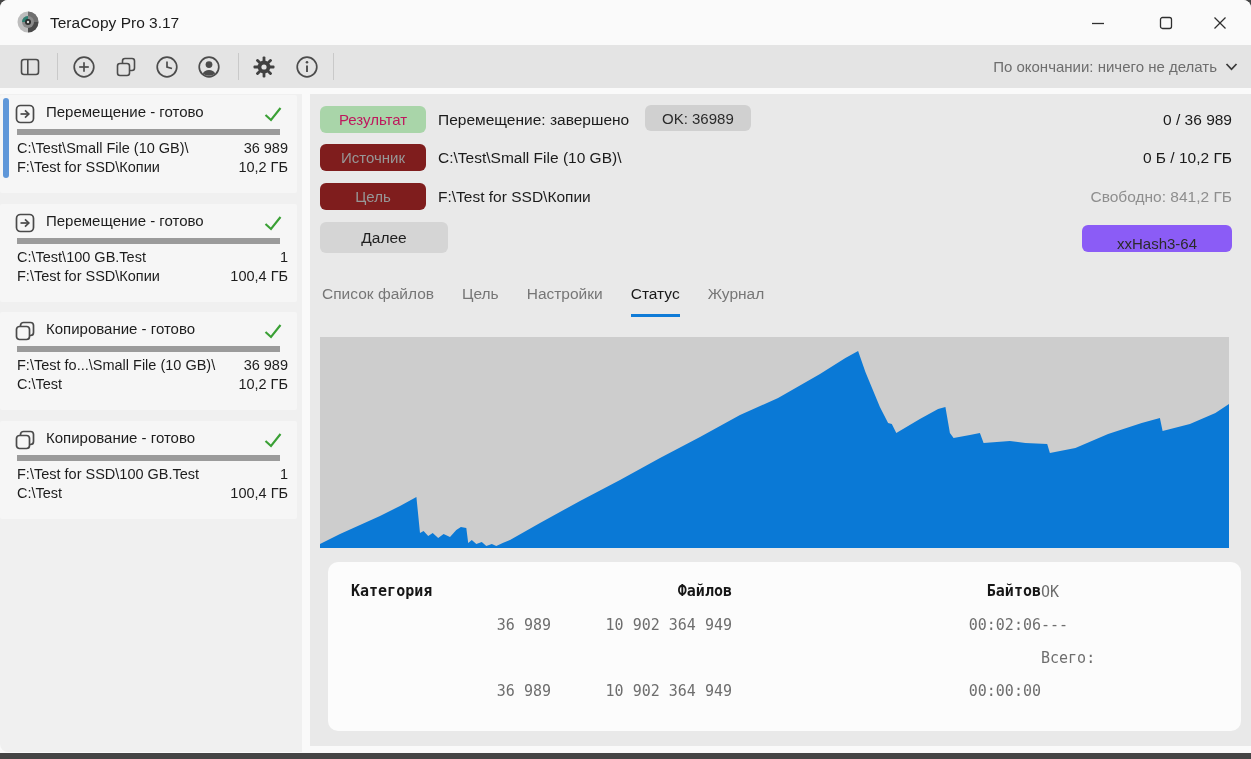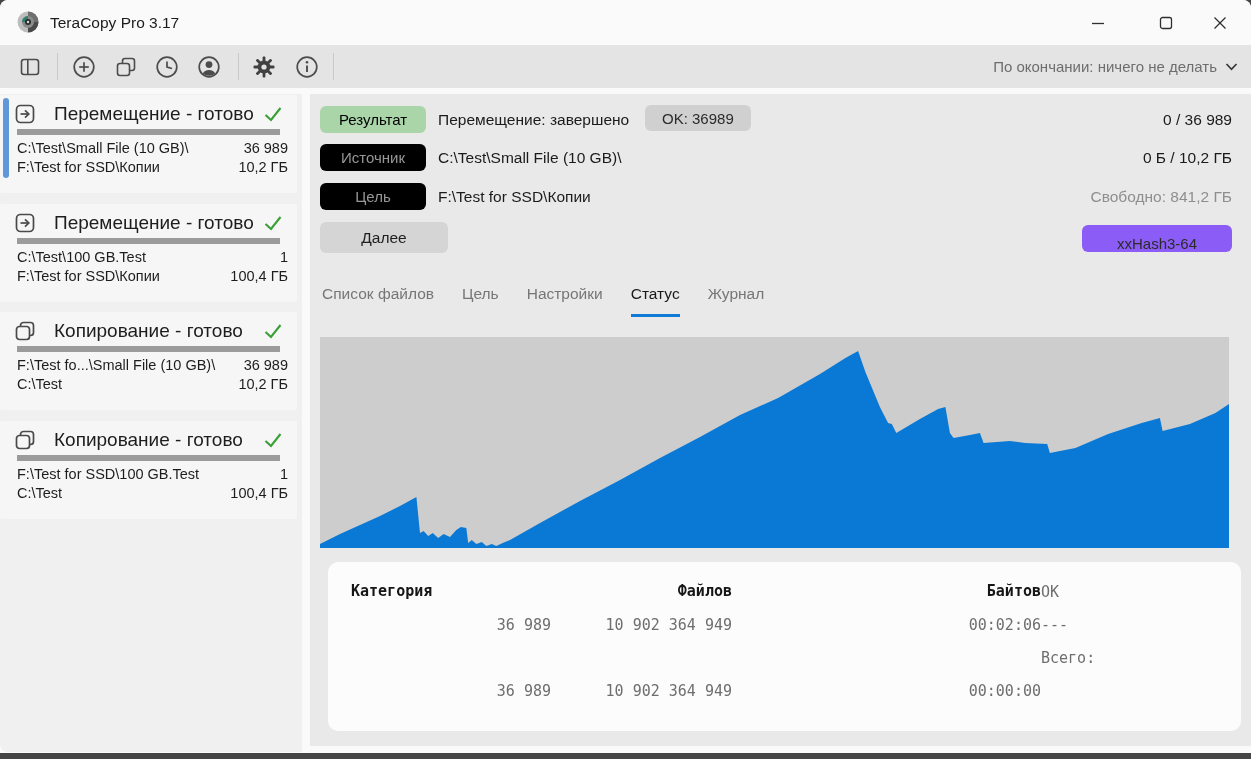--- a/index.html
+++ b/index.html
@@ -26,7 +26,7 @@
   .card{position:absolute;left:0;width:297px;height:98px;background:#f6f6f6;border-radius:2px;}
   .sel-bar{position:absolute;left:3px;top:3px;width:6px;height:80px;border-radius:3px;background:#5f97d9;}
   .card .ticon{position:absolute;left:13px;top:7px;width:24px;height:24px;}
-  .card .ctitle{position:absolute;left:54px;top:8px;font-size:19px;color:#1d1d1d;white-space:nowrap;}
+  .card .ctitle{position:absolute;left:46px;top:8px;font-size:15px;color:#1d1d1d;white-space:nowrap;}
   .card .check{position:absolute;right:13px;top:8px;width:22px;height:22px;}
   .card .cbar{position:absolute;left:17px;top:34px;width:263px;height:6px;background:#9b9b9b;}
   .card .crow{position:absolute;left:17px;right:9px;height:20px;display:flex;justify-content:space-between;font-size:14.5px;color:#1d1d1d;white-space:nowrap;}

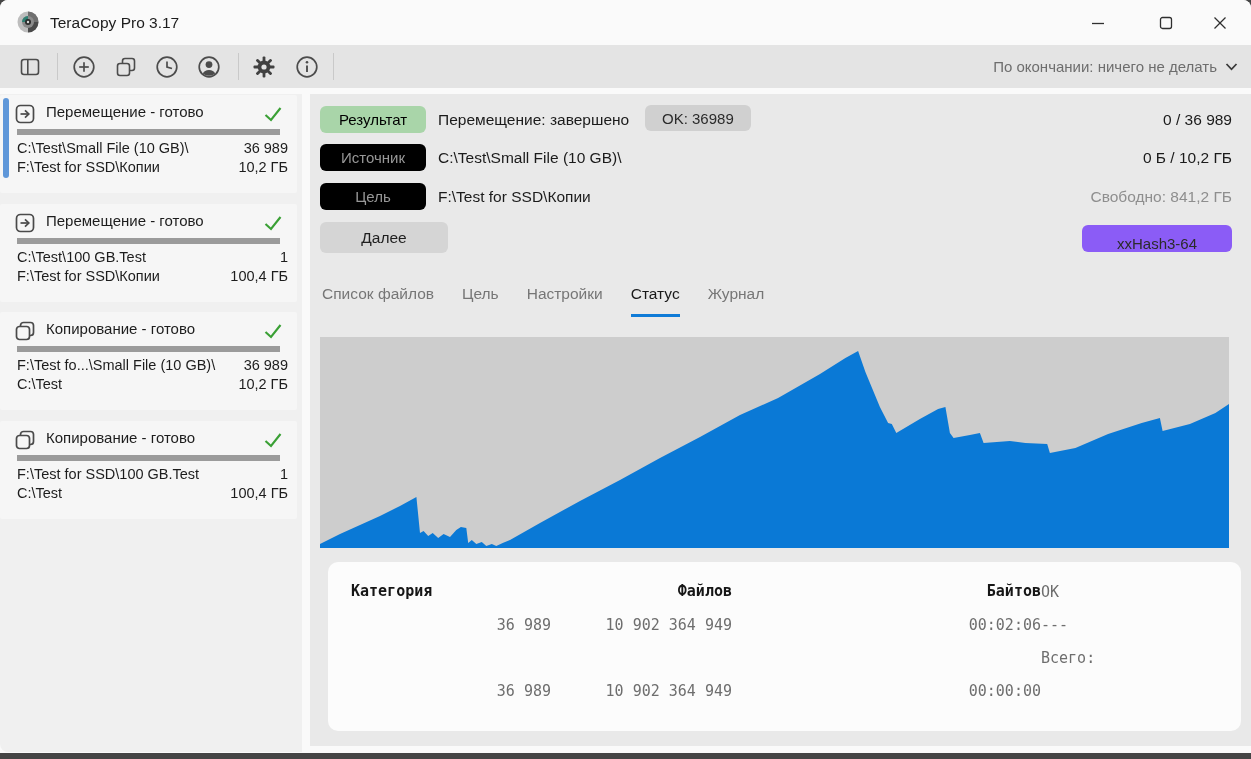--- a/index.html
+++ b/index.html
@@ -36,7 +36,7 @@
   #main{position:absolute;left:310px;top:94px;right:0;bottom:7px;background:#e9e9e9;}
   .pill{position:absolute;left:10px;width:106px;height:27px;border-radius:6px;background:#000000;
         display:flex;align-items:center;justify-content:center;font-size:15px;color:#979797;cursor:default;}
-  .pill.green{background:#a9d5a9;color:#000000;}
+  .pill.green{background:#a9d5a9;color:#be185d;}
   .hline{position:absolute;left:128px;height:27px;line-height:27px;font-size:15.5px;color:#1b1b1b;white-space:nowrap;text-align:center;}
   #ok-badge{position:absolute;left:335px;top:11px;height:26px;padding:0 17px;border-radius:6px;background:#d0d0d0;
         display:flex;align-items:center;font-size:15px;color:#2b2b2b;cursor:default;}

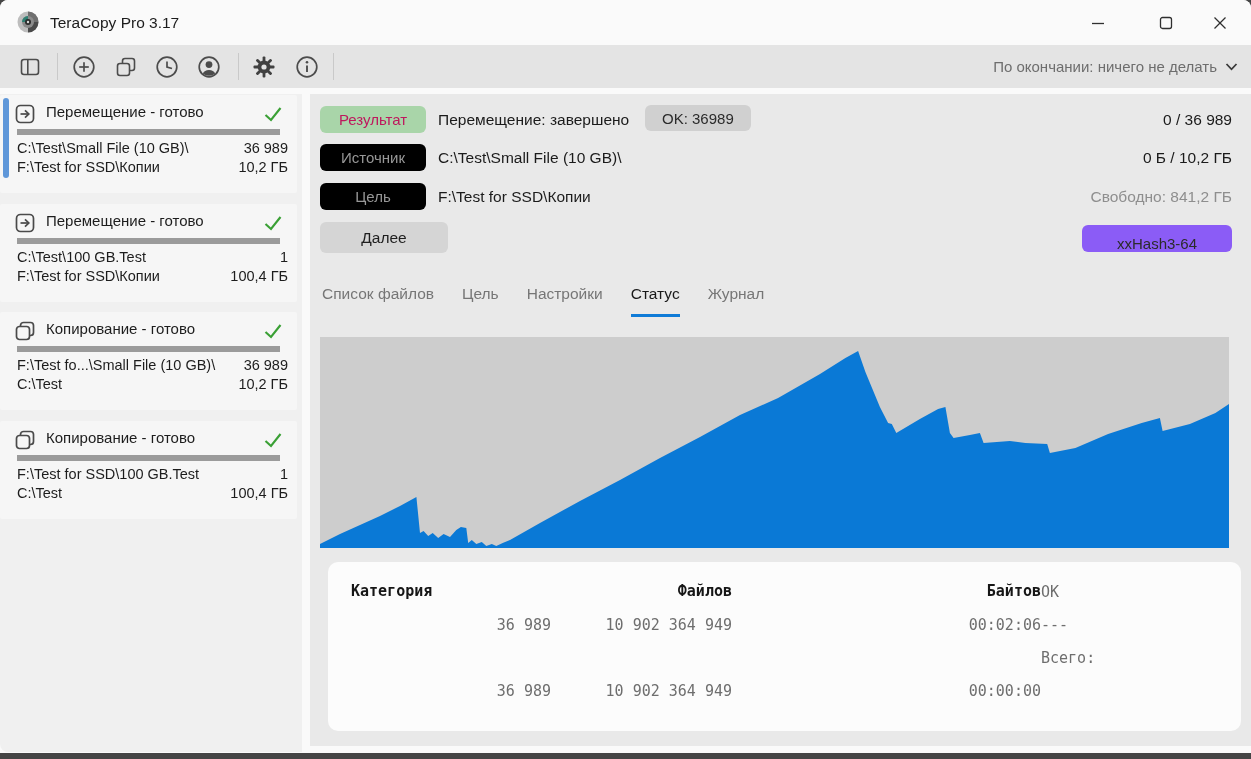--- a/index.html
+++ b/index.html
@@ -34,7 +34,7 @@
 
   
   #main{position:absolute;left:310px;top:94px;right:0;bottom:7px;background:#e9e9e9;}
-  .pill{position:absolute;left:10px;width:106px;height:27px;border-radius:6px;background:#000000;
+  .pill{position:absolute;left:10px;width:106px;height:27px;border-radius:6px;background:#7f1d1d;
         display:flex;align-items:center;justify-content:center;font-size:15px;color:#979797;cursor:default;}
   .pill.green{background:#a9d5a9;color:#be185d;}
   .hline{position:absolute;left:128px;height:27px;line-height:27px;font-size:15.5px;color:#1b1b1b;white-space:nowrap;text-align:center;}

